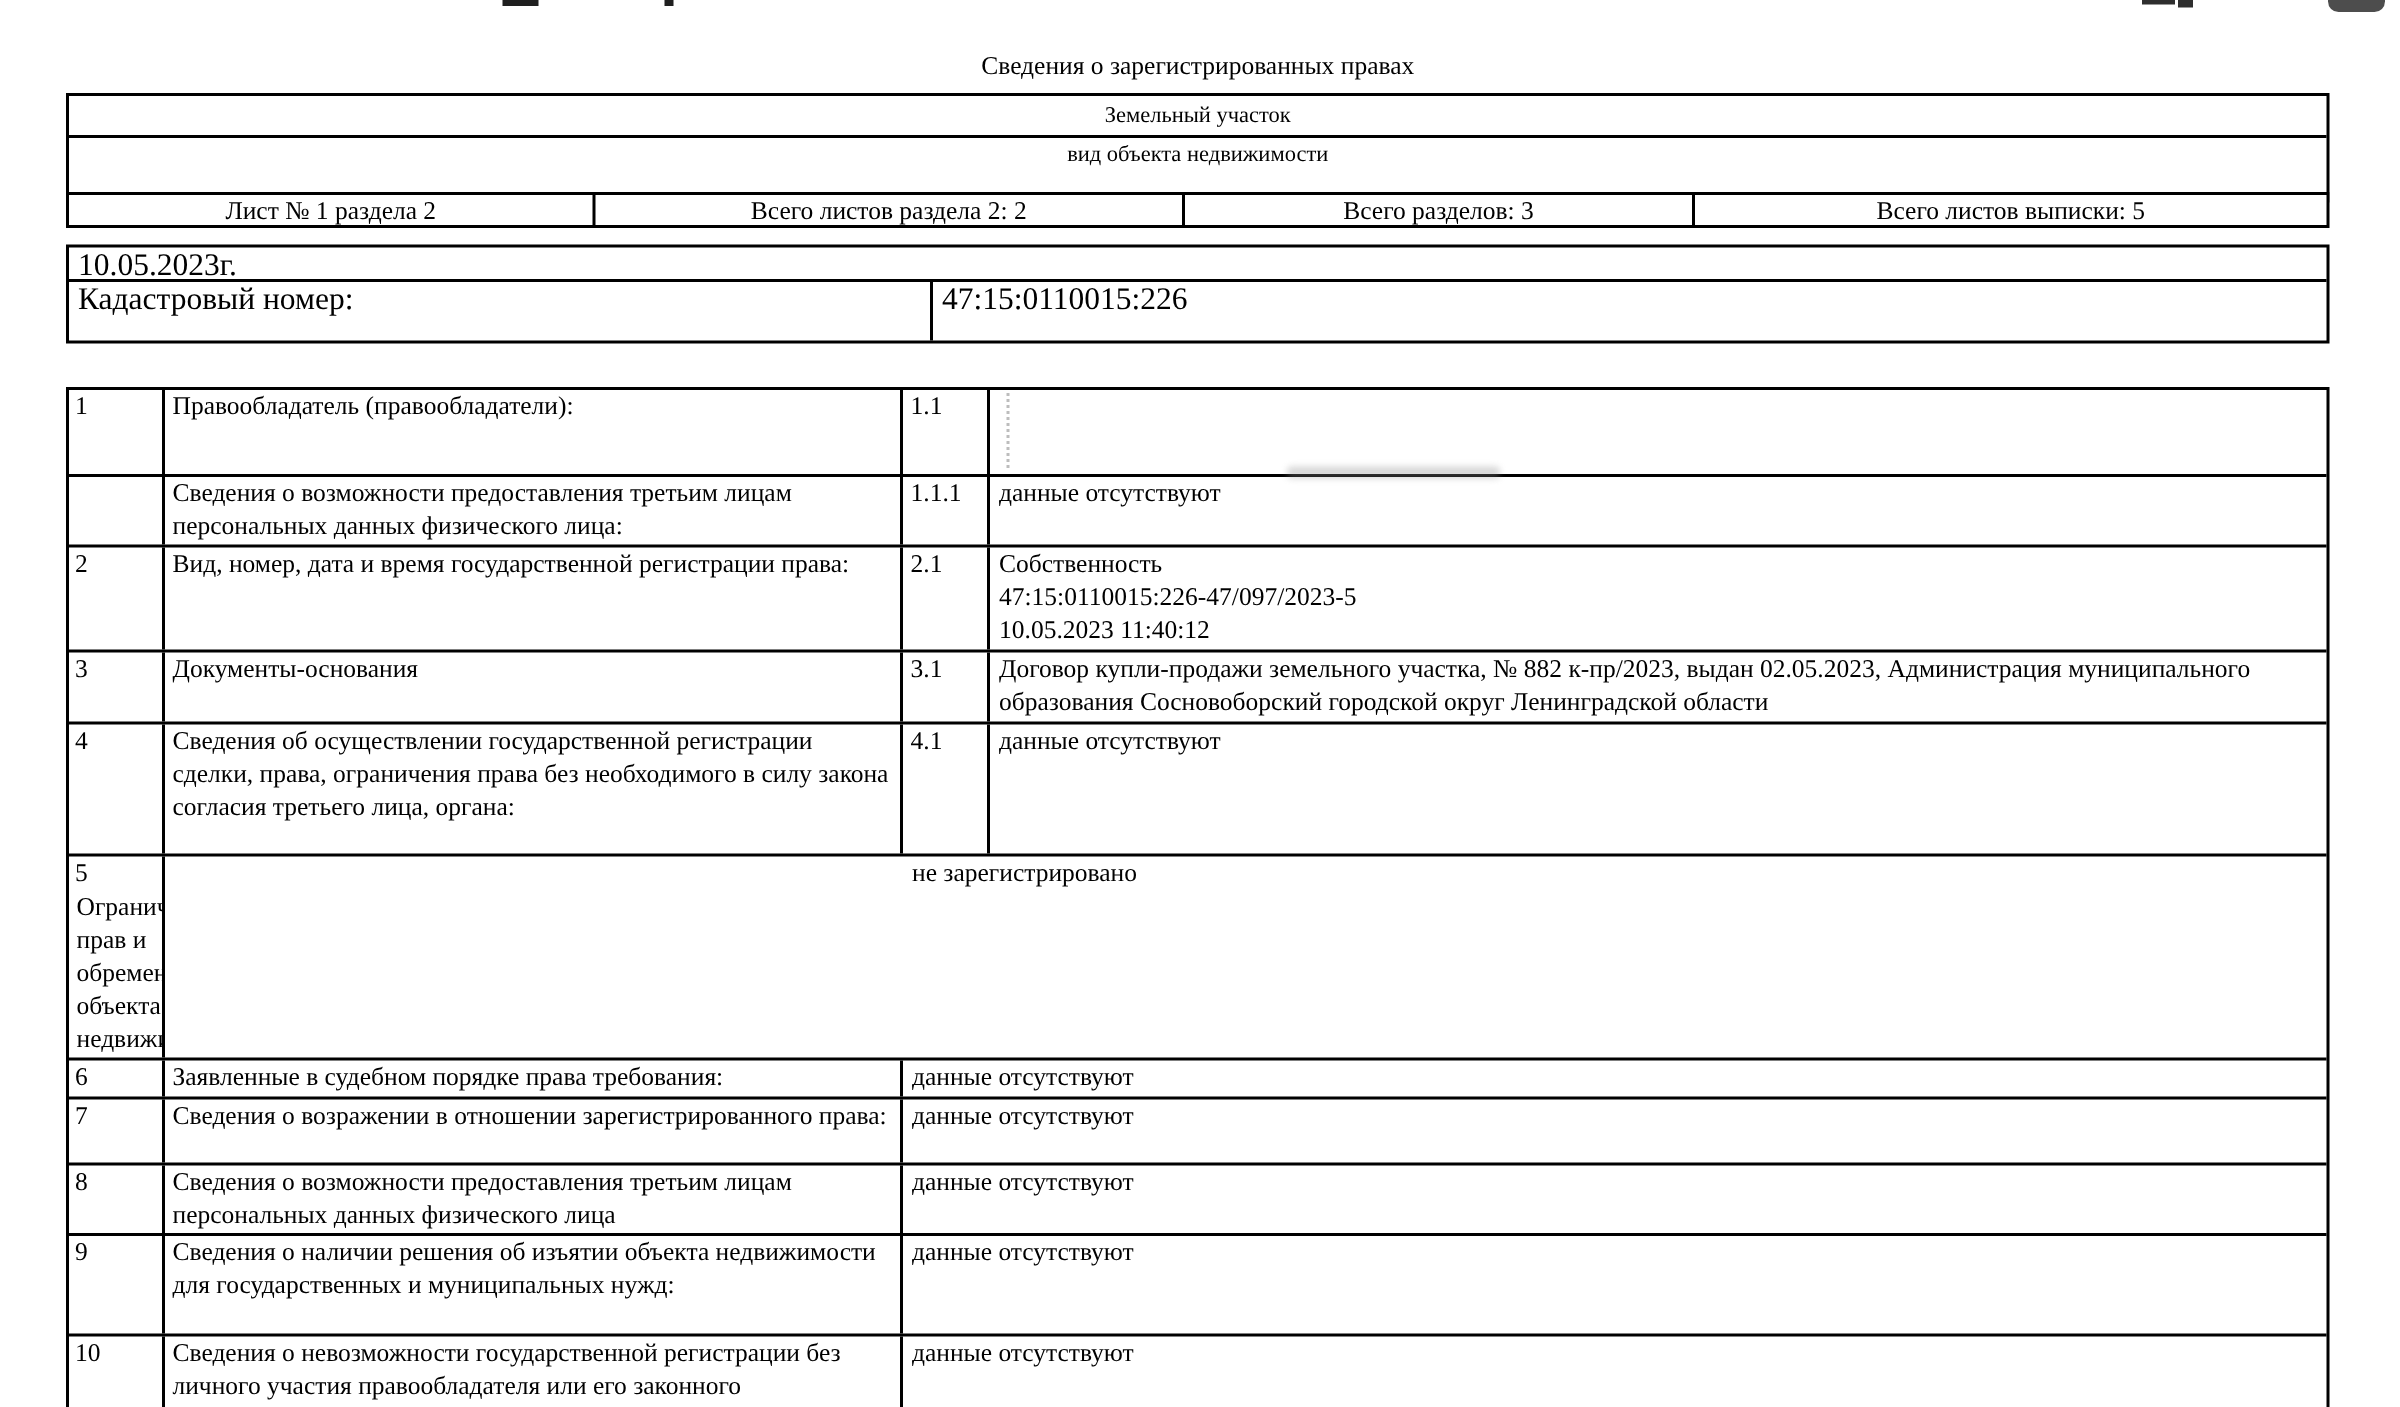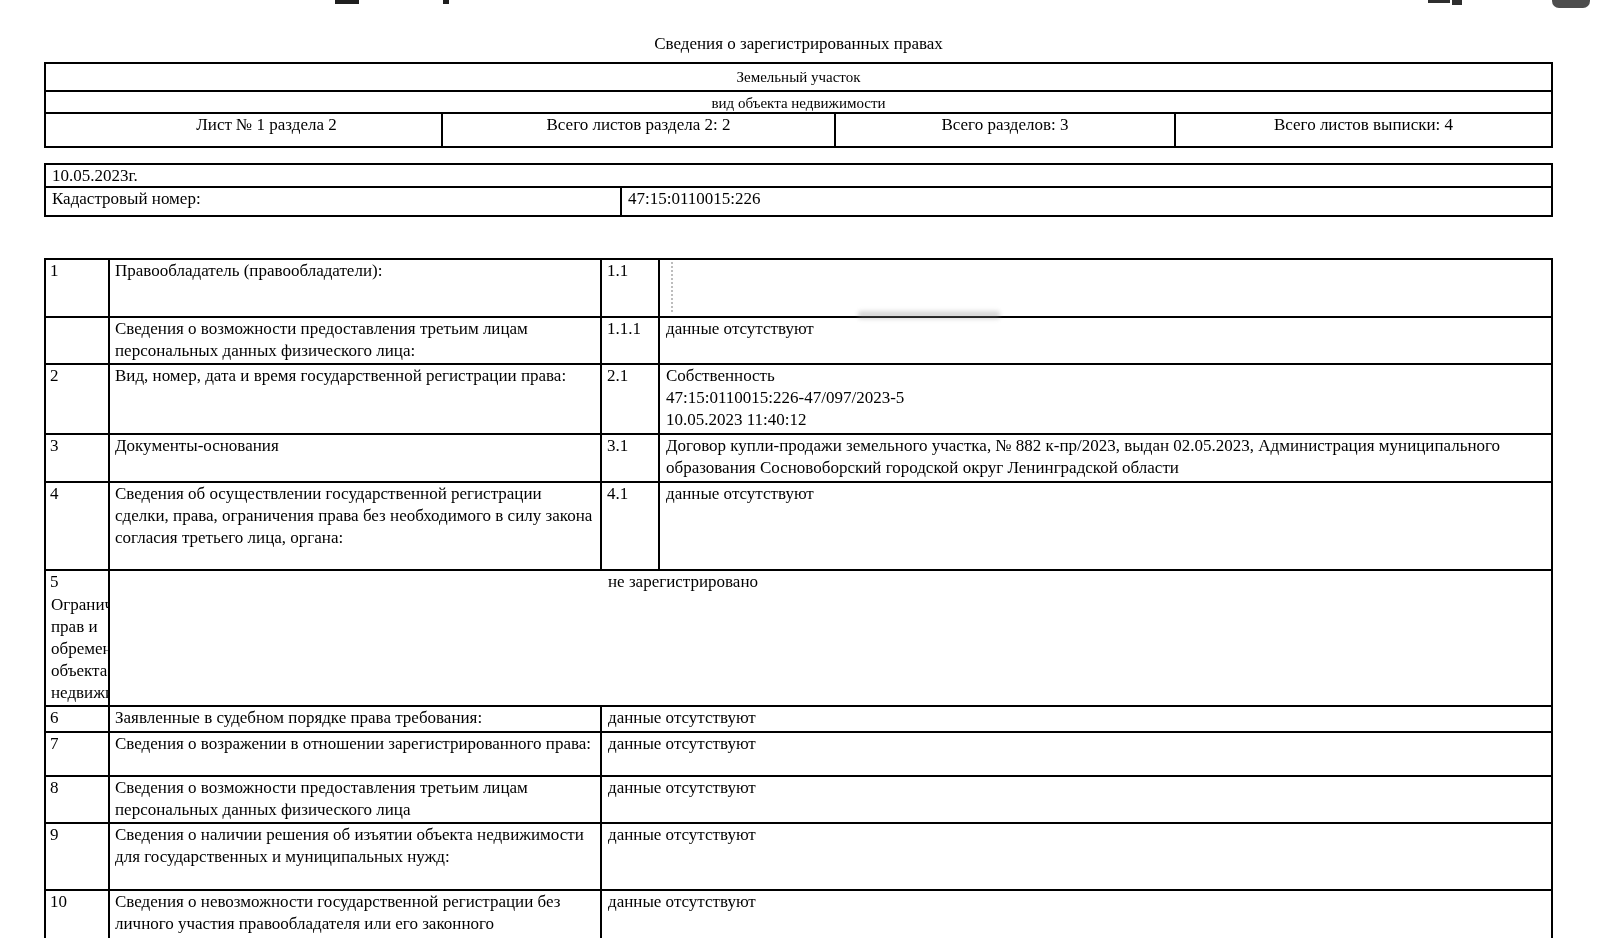--- a/index.html
+++ b/index.html
@@ -36,7 +36,7 @@
   #object-table .row.r2{height:41px;line-height:22px;}
 
   
-  #sheet-table{top:112px;display:flex;height:36px;padding-left:46px;}
+  #sheet-table{top:128px;display:flex;height:24px;}
   #sheet-table .hcell{
     box-sizing:border-box;border-right:2px solid #000;
     text-align:center;font-size:17px;line-height:22px;padding-top:0;

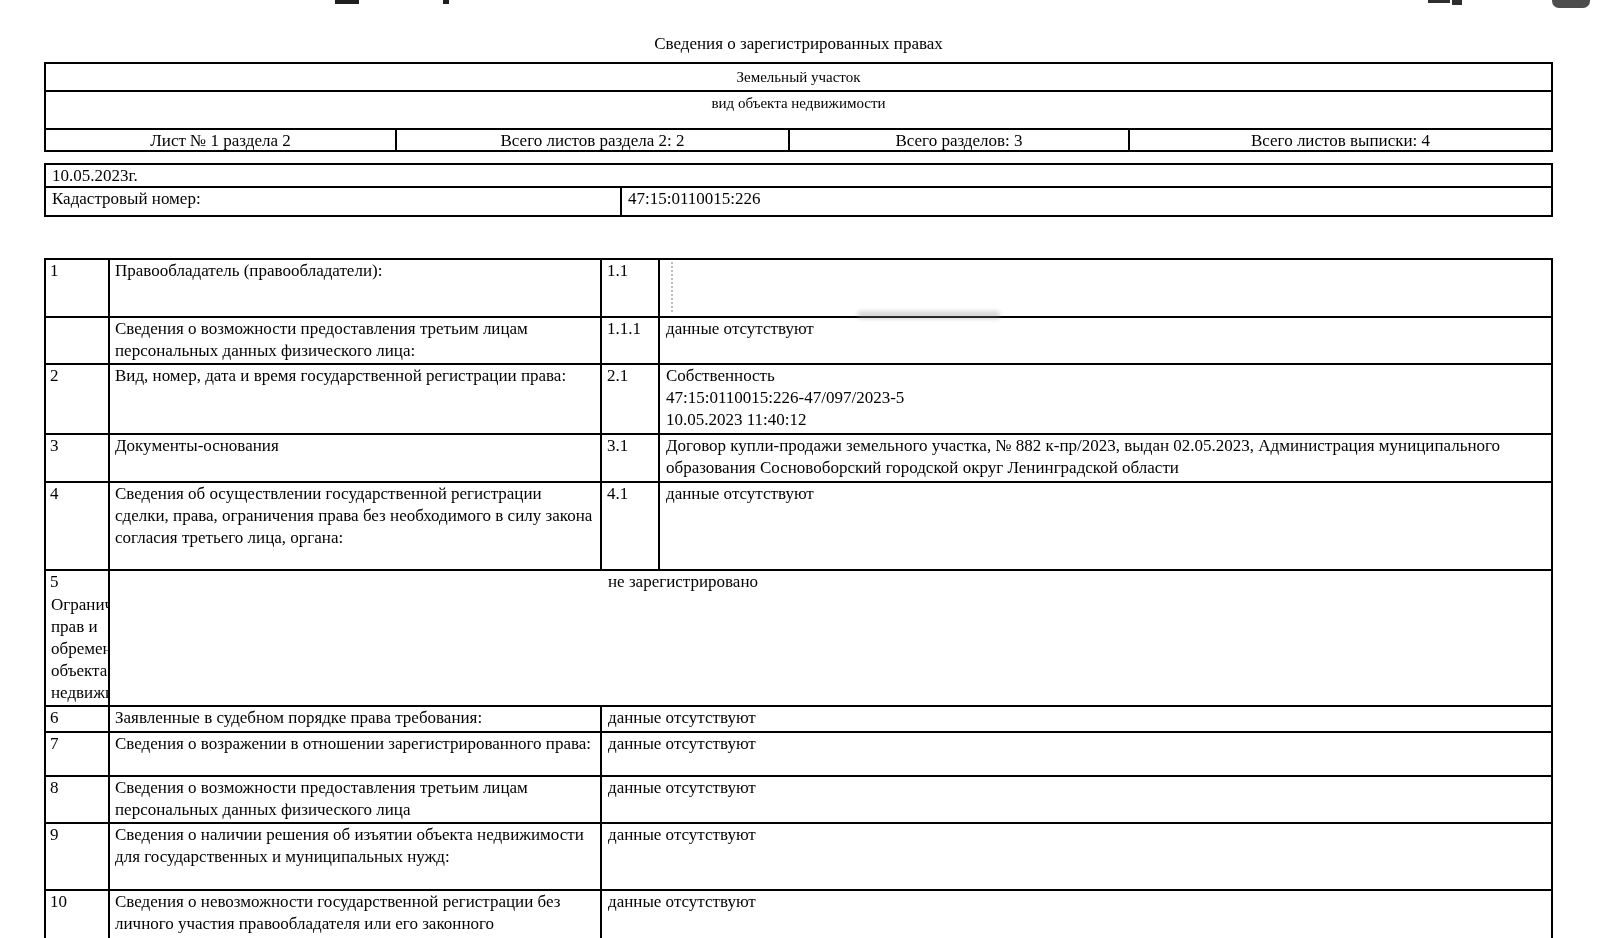--- a/index.html
+++ b/index.html
@@ -105,7 +105,7 @@
   <div class="hcell">Лист № 1 раздела 2</div>
   <div class="hcell">Всего листов раздела 2: 2</div>
   <div class="hcell">Всего разделов: 3</div>
-  <div class="hcell">Всего листов выписки: 4</div>
+  <div class="hcell">Всего листов выписки: 5</div>
 </div>
 
 <div class="tbl" id="meta-table">

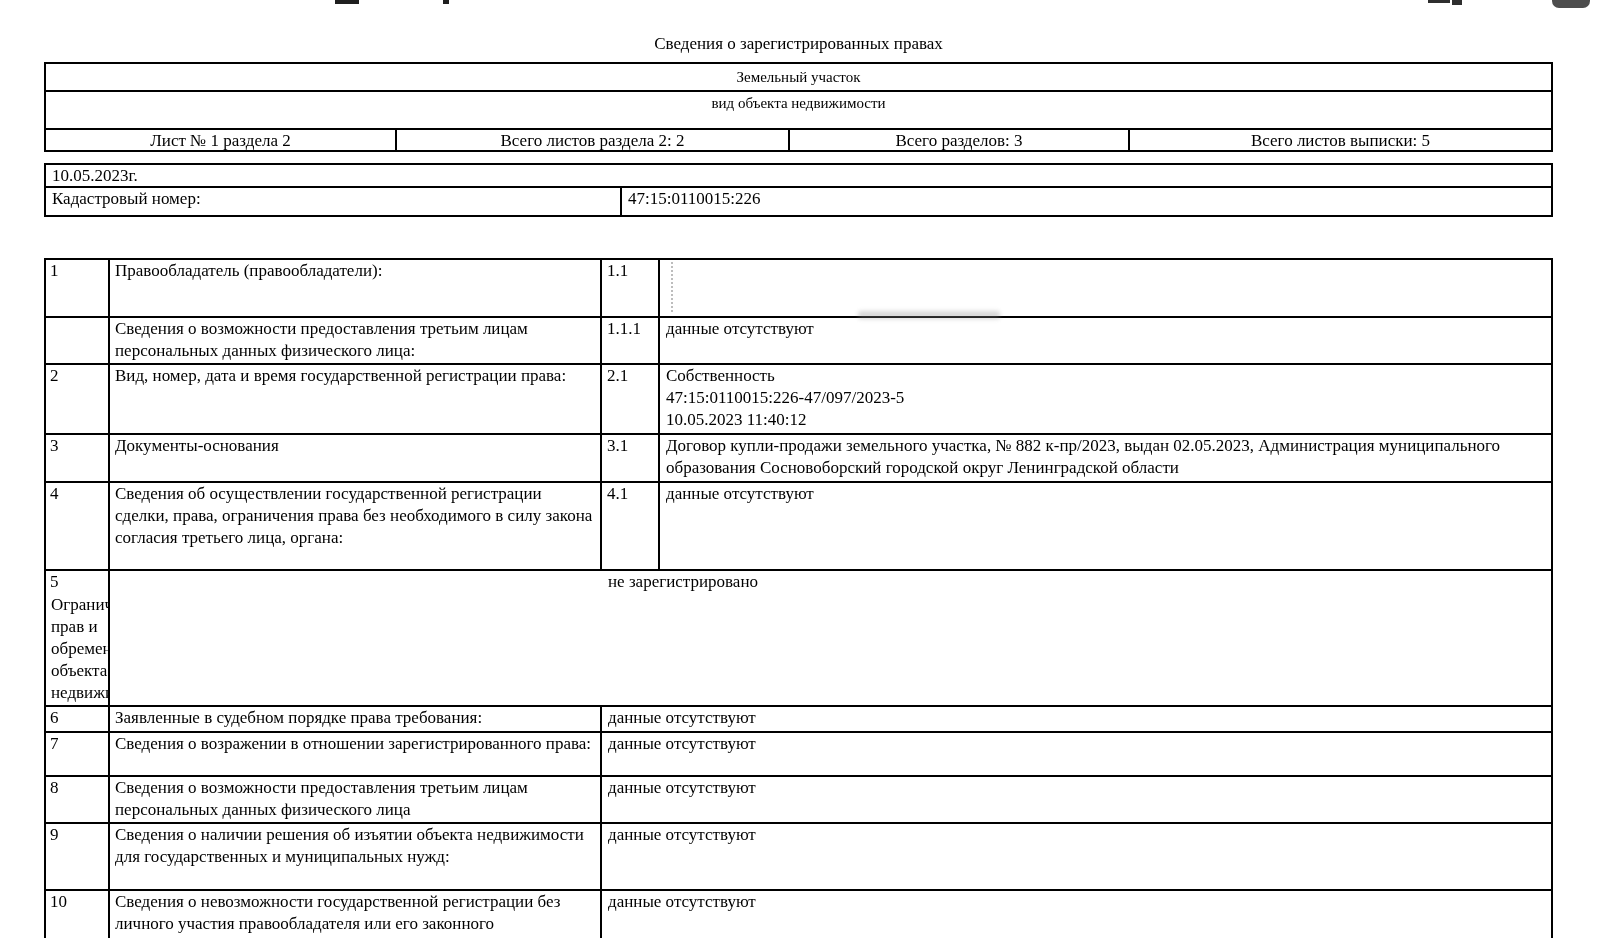--- a/index.html
+++ b/index.html
@@ -48,7 +48,7 @@
 
   
   #meta-table{top:163px;}
-  #meta-table .row{font-size:17px;line-height:22px;}
+  #meta-table .row{font-size:21px;line-height:22px;}
   #meta-table .row.r1{height:23px;border-bottom:2px solid #000;padding-left:6px;box-sizing:border-box;}
   #meta-table .row.r2{height:27px;display:flex;}
   #meta-table .mcell{box-sizing:border-box;padding-left:6px;}

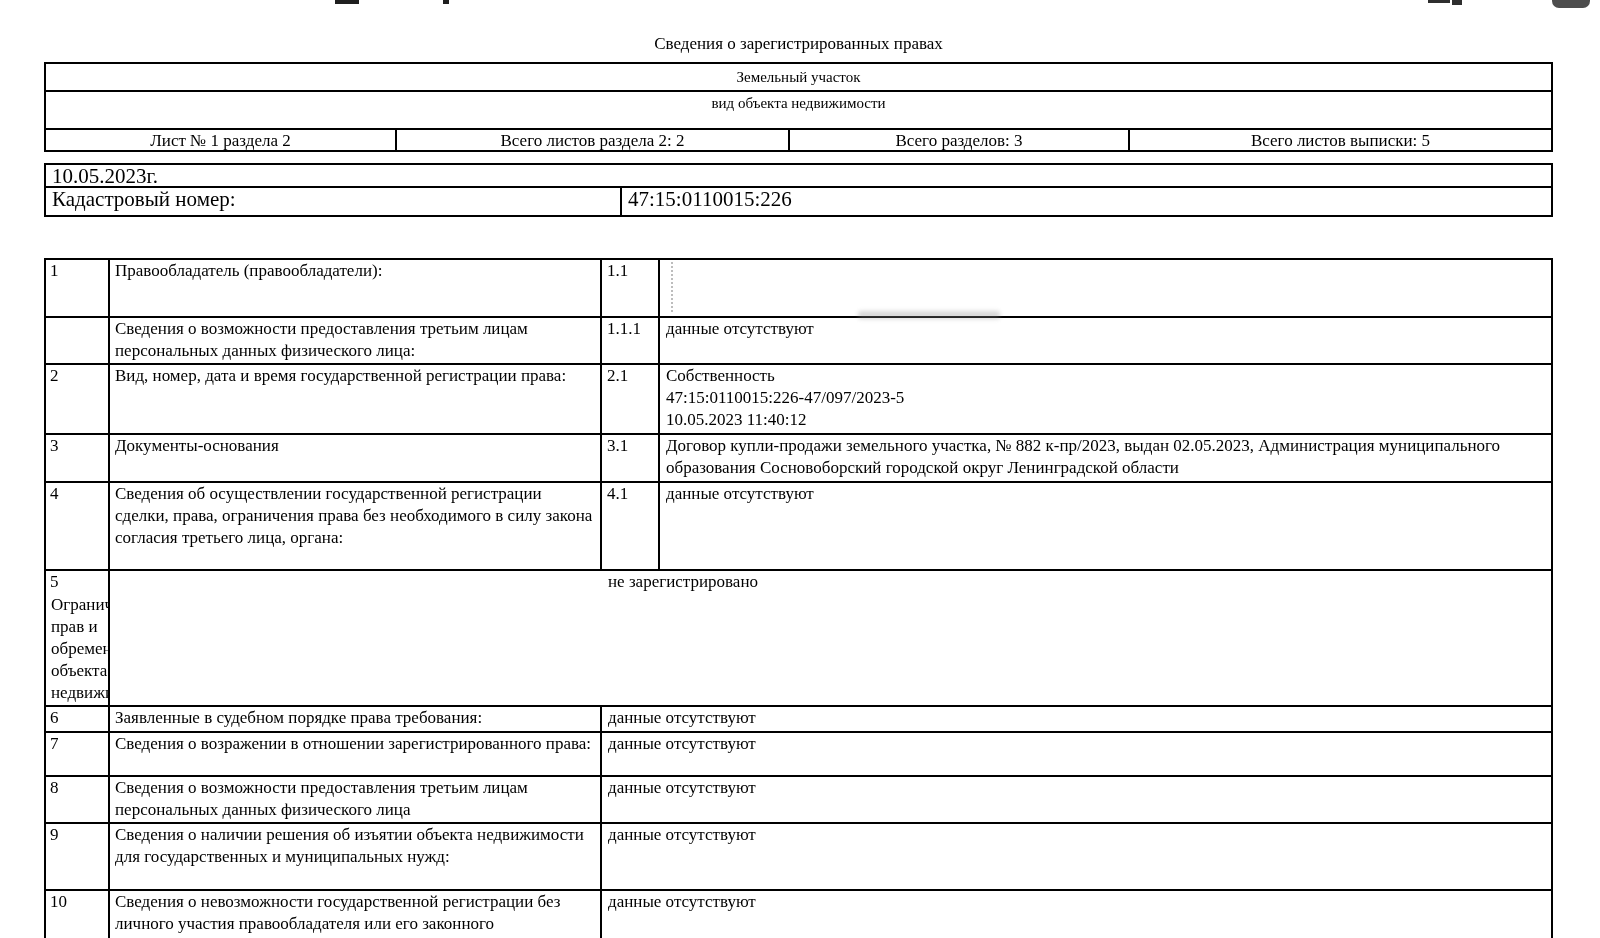--- a/index.html
+++ b/index.html
@@ -50,7 +50,7 @@
   #meta-table{top:163px;}
   #meta-table .row{font-size:21px;line-height:22px;}
   #meta-table .row.r1{height:23px;border-bottom:2px solid #000;padding-left:6px;box-sizing:border-box;}
-  #meta-table .row.r2{height:27px;display:flex;}
+  #meta-table .row.r2{height:39px;display:flex;}
   #meta-table .mcell{box-sizing:border-box;padding-left:6px;}
   #meta-table .mcell.mlabel{width:576px;border-right:2px solid #000;}
   #meta-table .mcell.mvalue{flex:1;}

